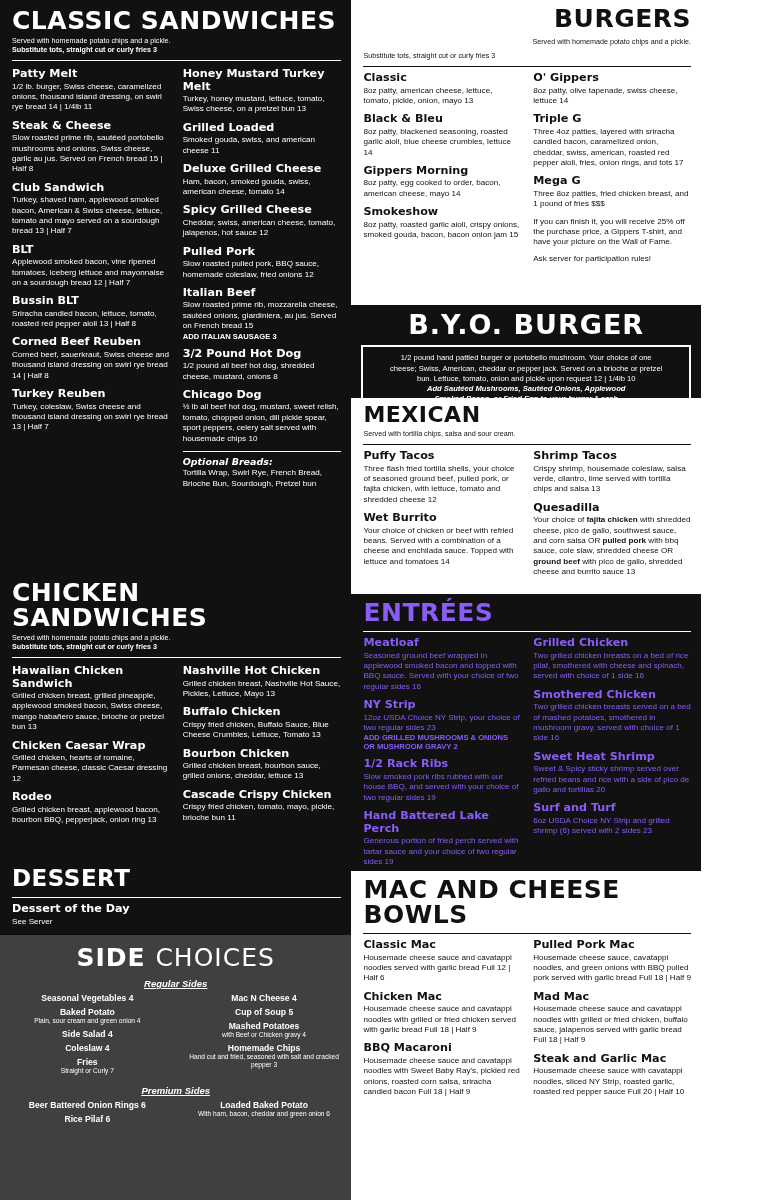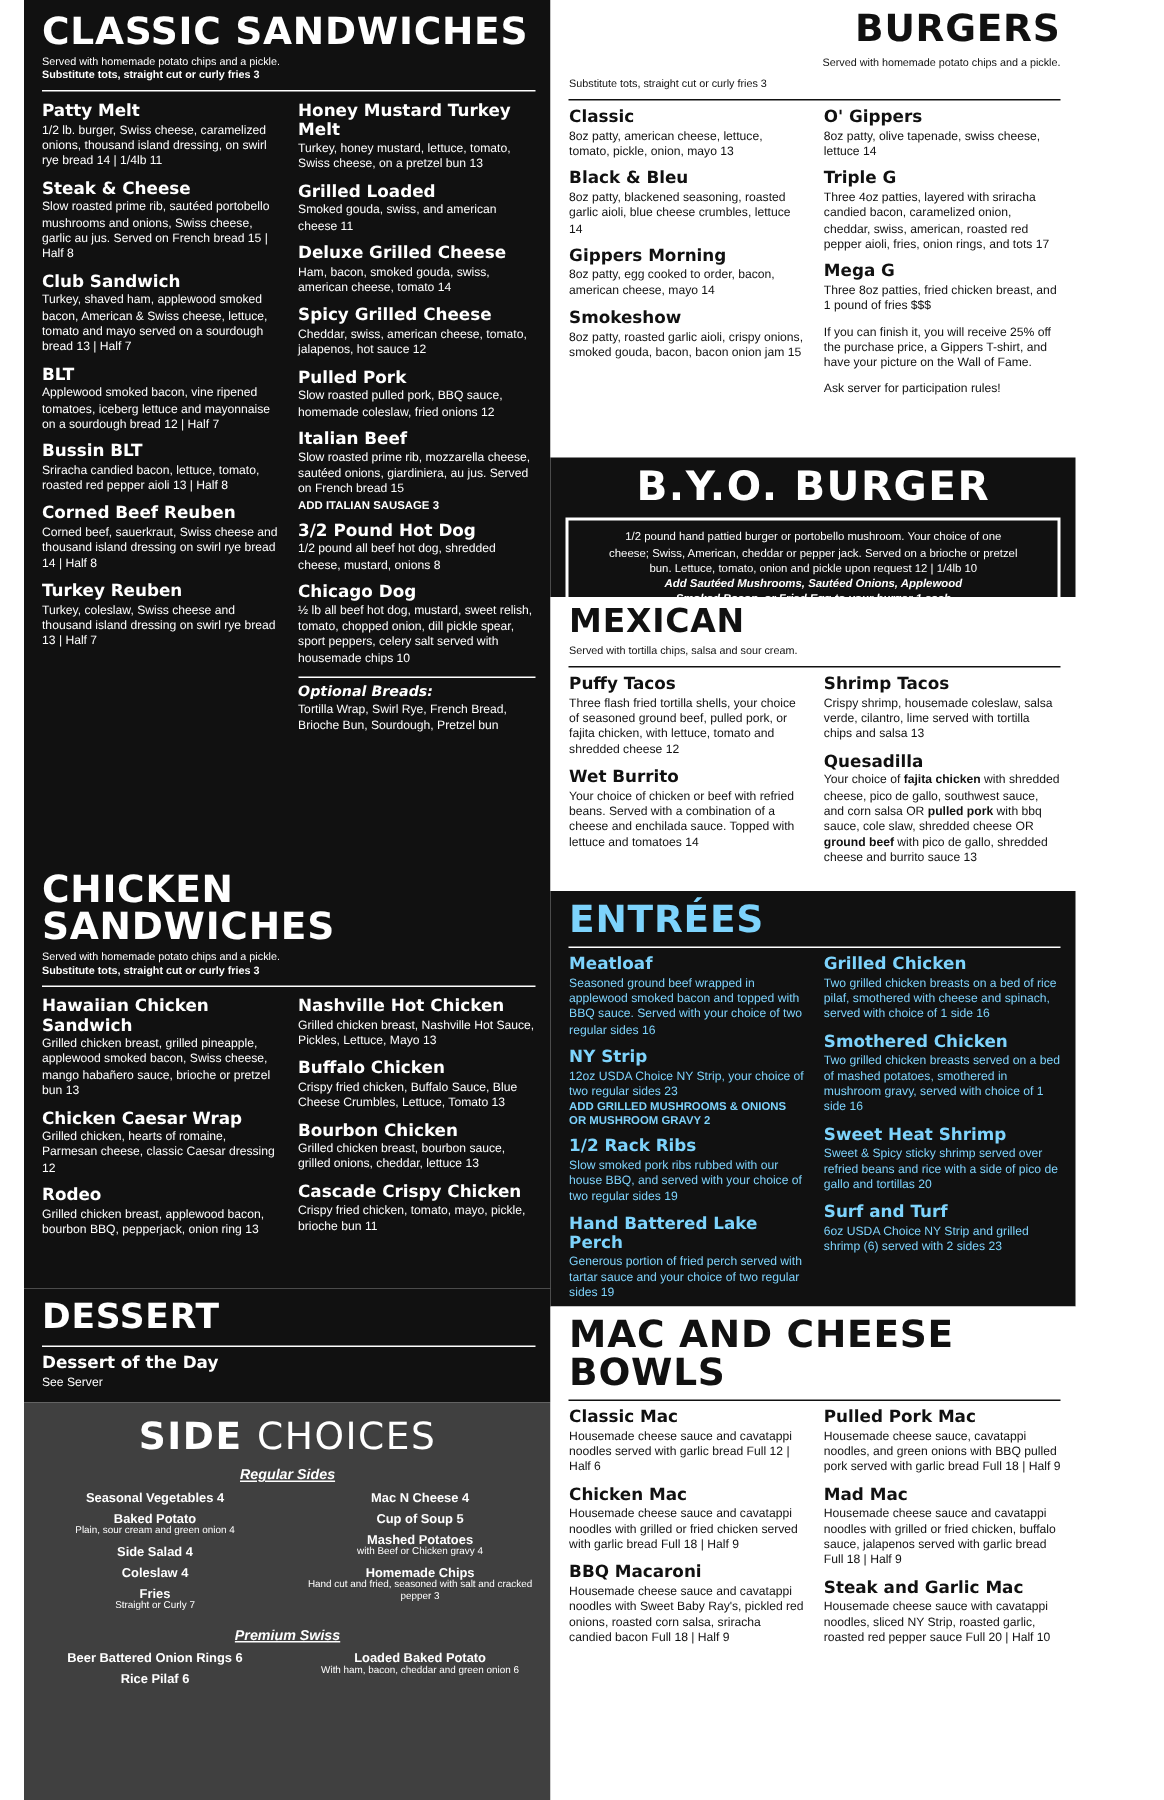--- a/index.html
+++ b/index.html
@@ -11,7 +11,7 @@
     color: #111;
     overflow: hidden;
   }
-  .page { position: relative; width:701px; height:1200px; display:flex;margin-left:16px; }
+  .page { position: relative; width:701px; height:1200px; display:flex; }
   .col-left { width: 389px; height:1200px; position:relative; }
   .col-right { width: 387px; height:1200px; position:relative; }
 

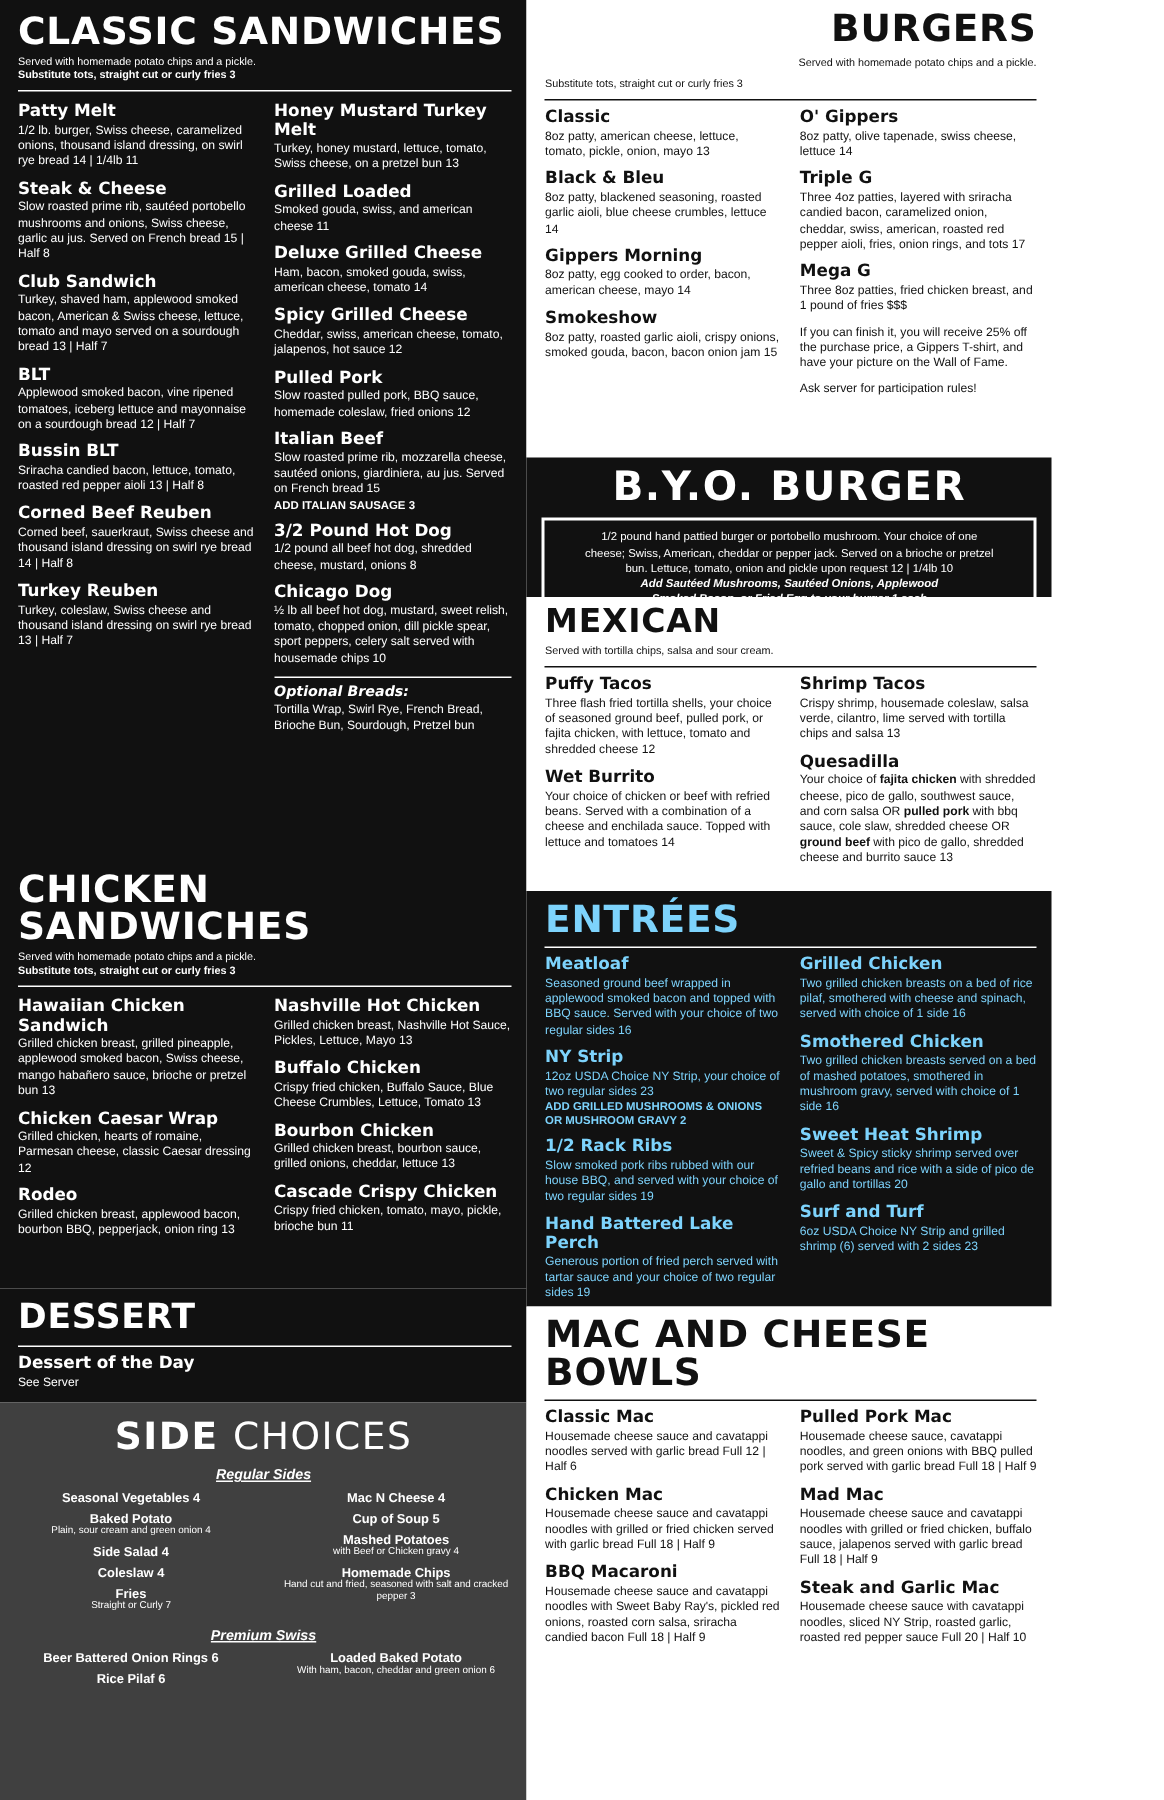--- a/index.html
+++ b/index.html
@@ -82,7 +82,7 @@
 
   .dessert-title { font-family:"DejaVu Sans", sans-serif; font-weight:bold; font-size:23px; letter-spacing:0.5px; }
   .white-sec { background:#fff; color:#111; padding: 6px 10px 8px 12px; }
-  .dark-sec { background:#111; color:#7dd3fc; padding: 6px 10px 8px 12px; }
+  .dark-sec { background:#111; color:#8b5cf6; padding: 6px 10px 8px 12px; }
   .amp { font-weight:normal; }
 </style>
 </head>

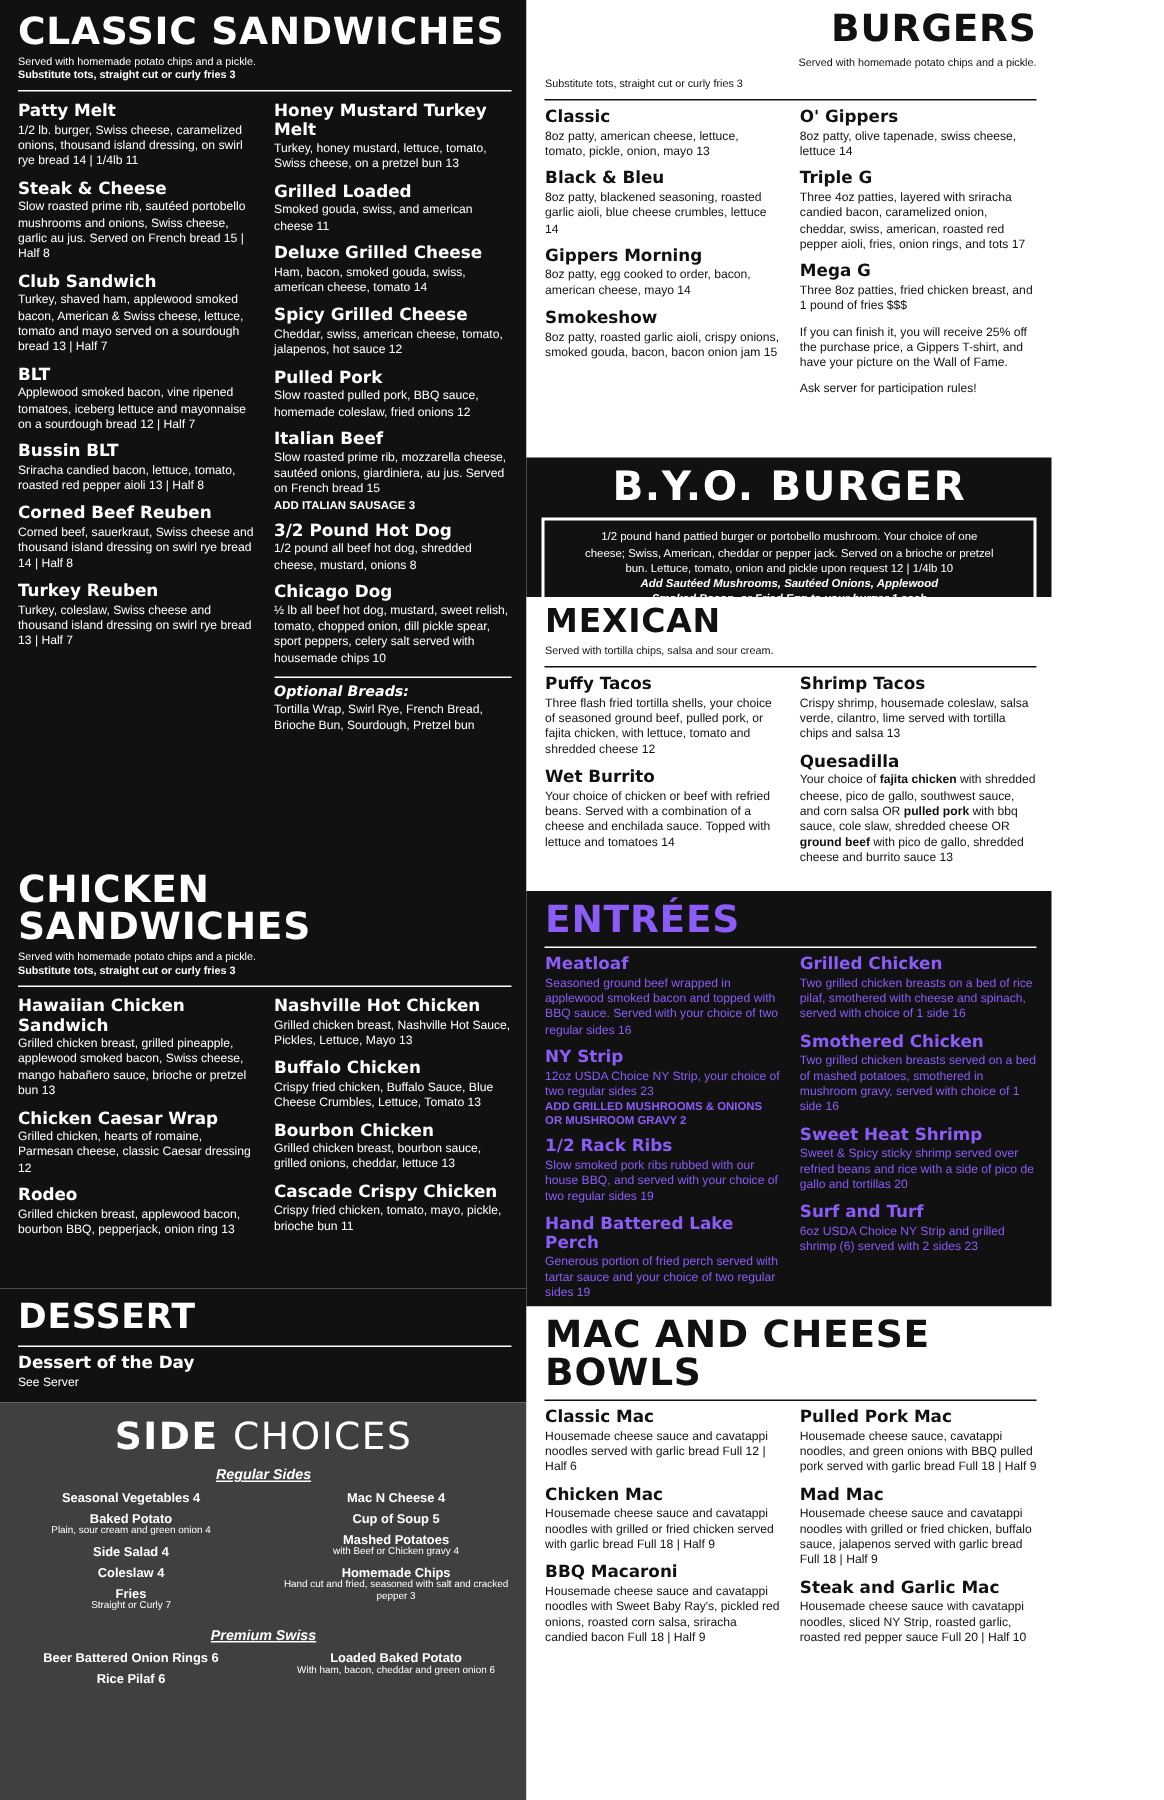--- a/index.html
+++ b/index.html
@@ -271,7 +271,7 @@
             </div>
         </div>
       </div>
-      <div class="sides-sub">Premium Swiss</div>
+      <div class="sides-sub">Premium Sides</div>
       <div class="sides-grid">
         <div>
           <div class="side-row">

